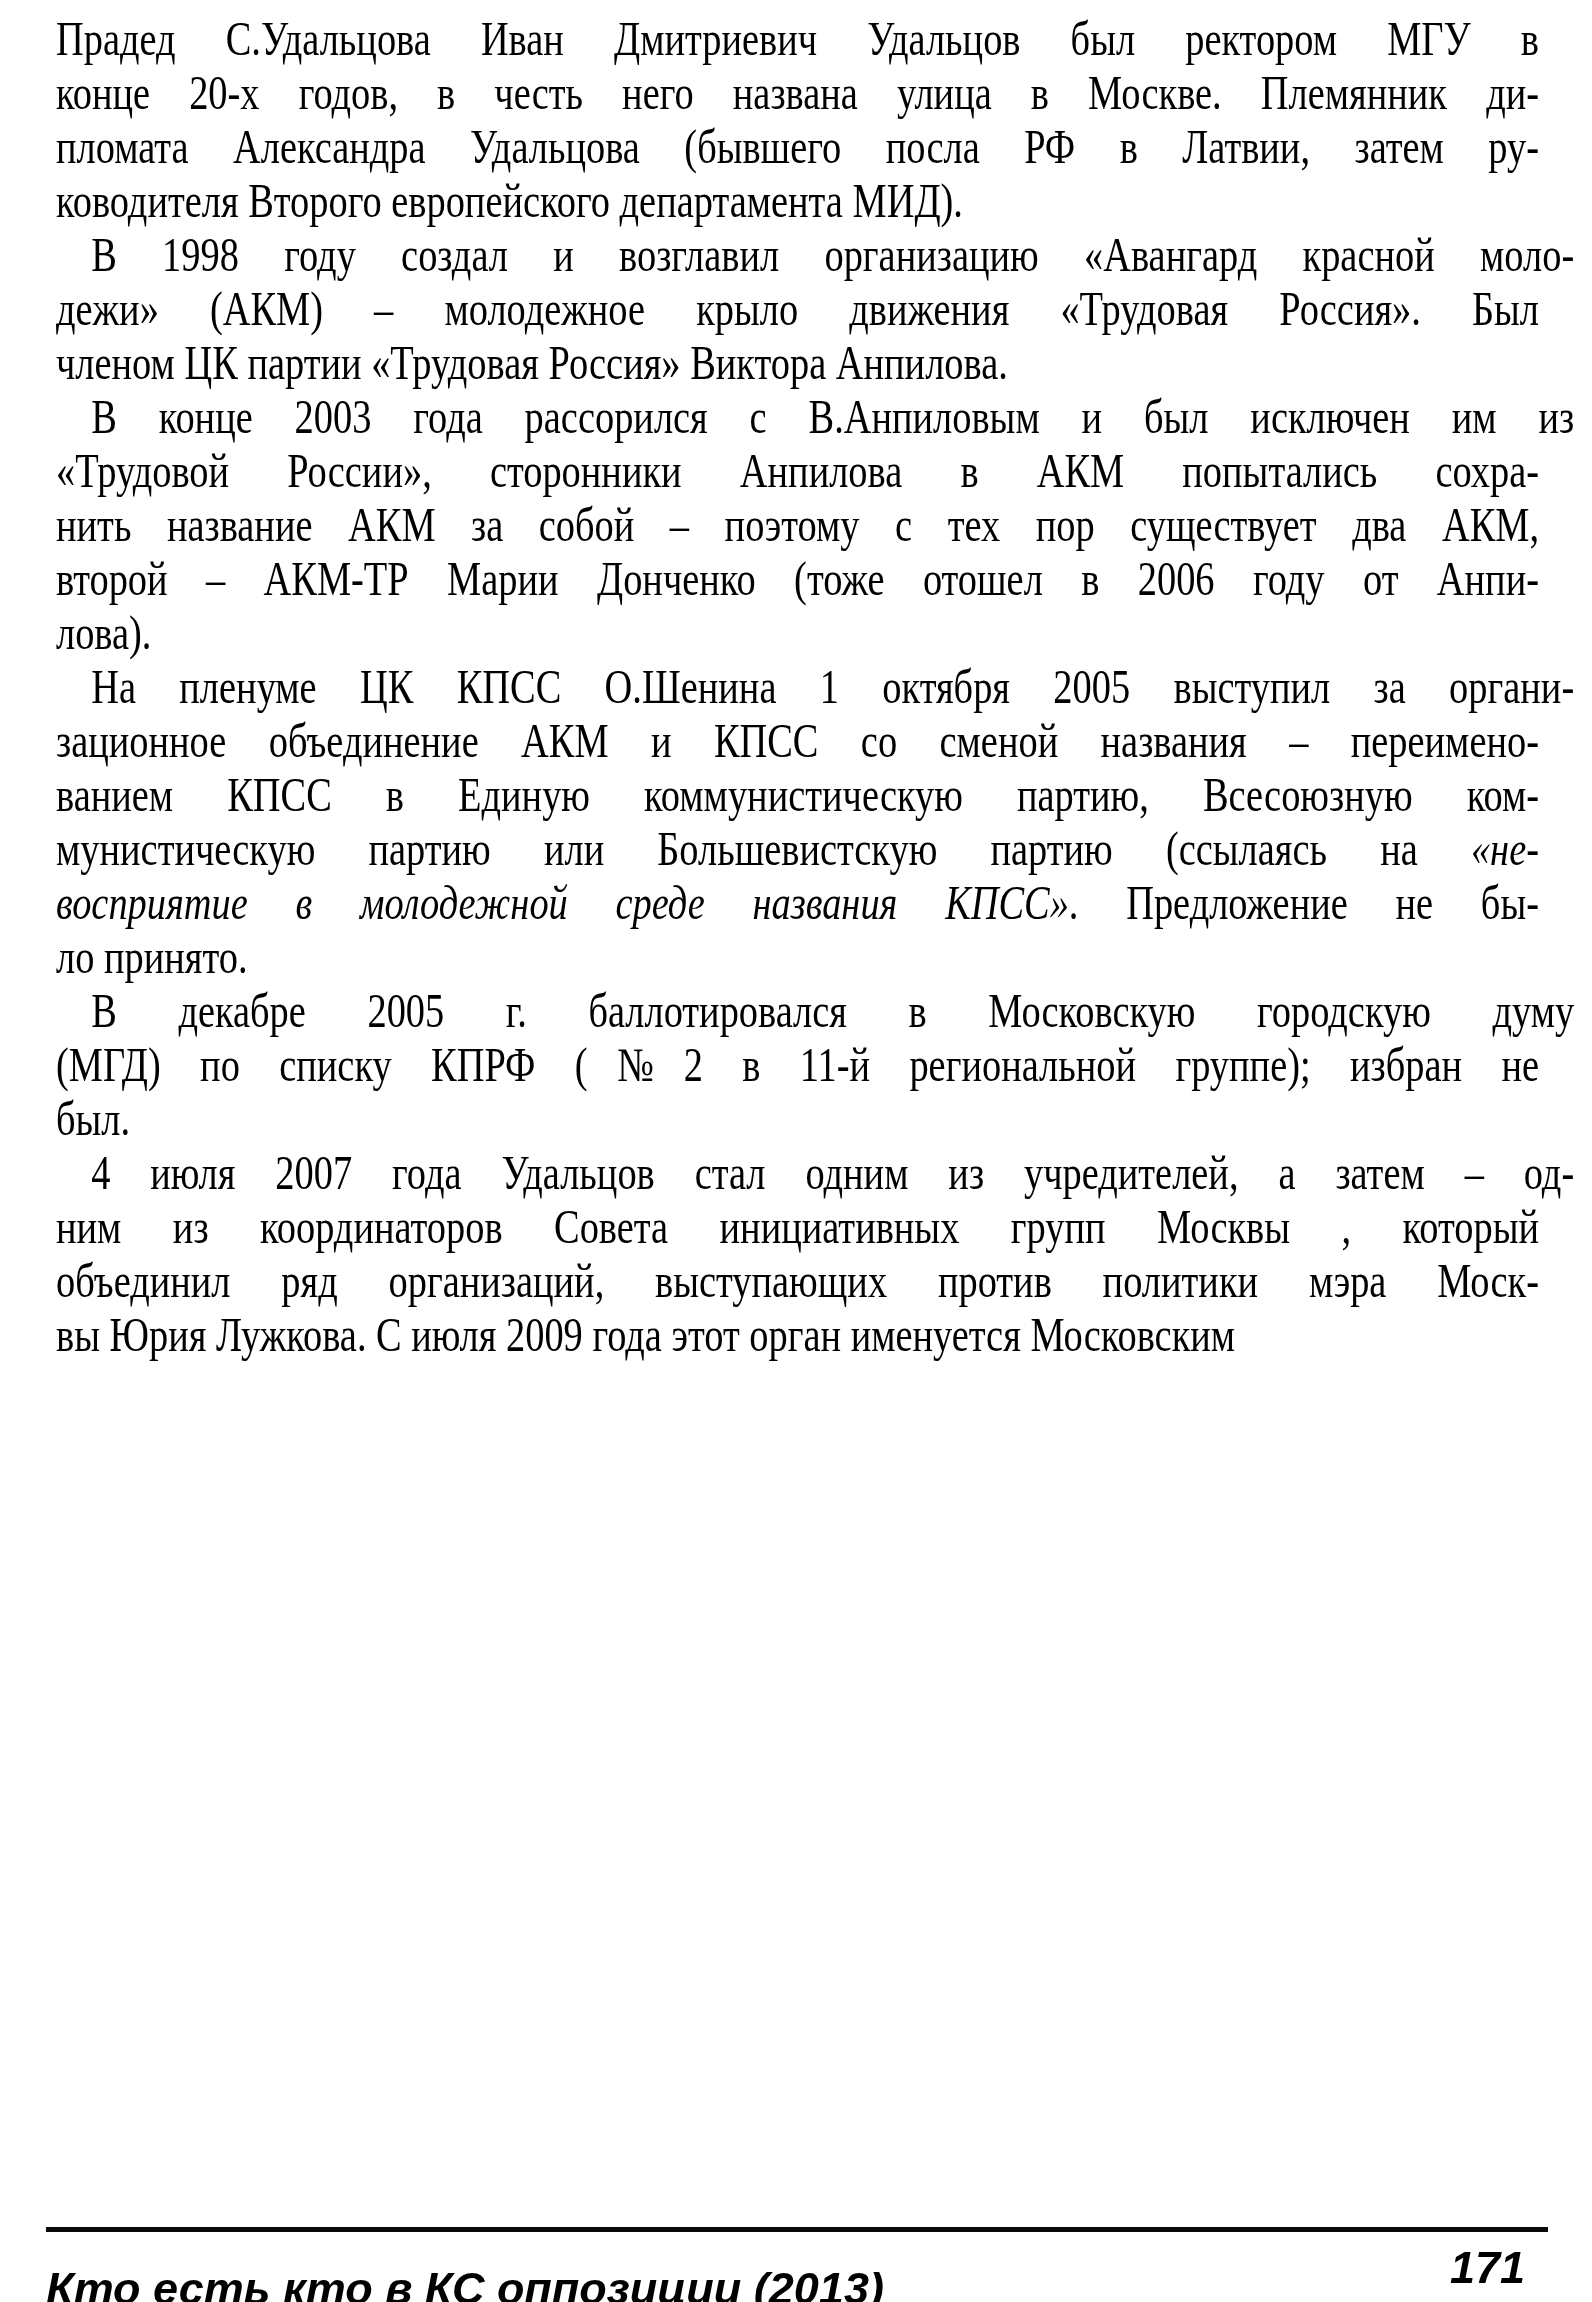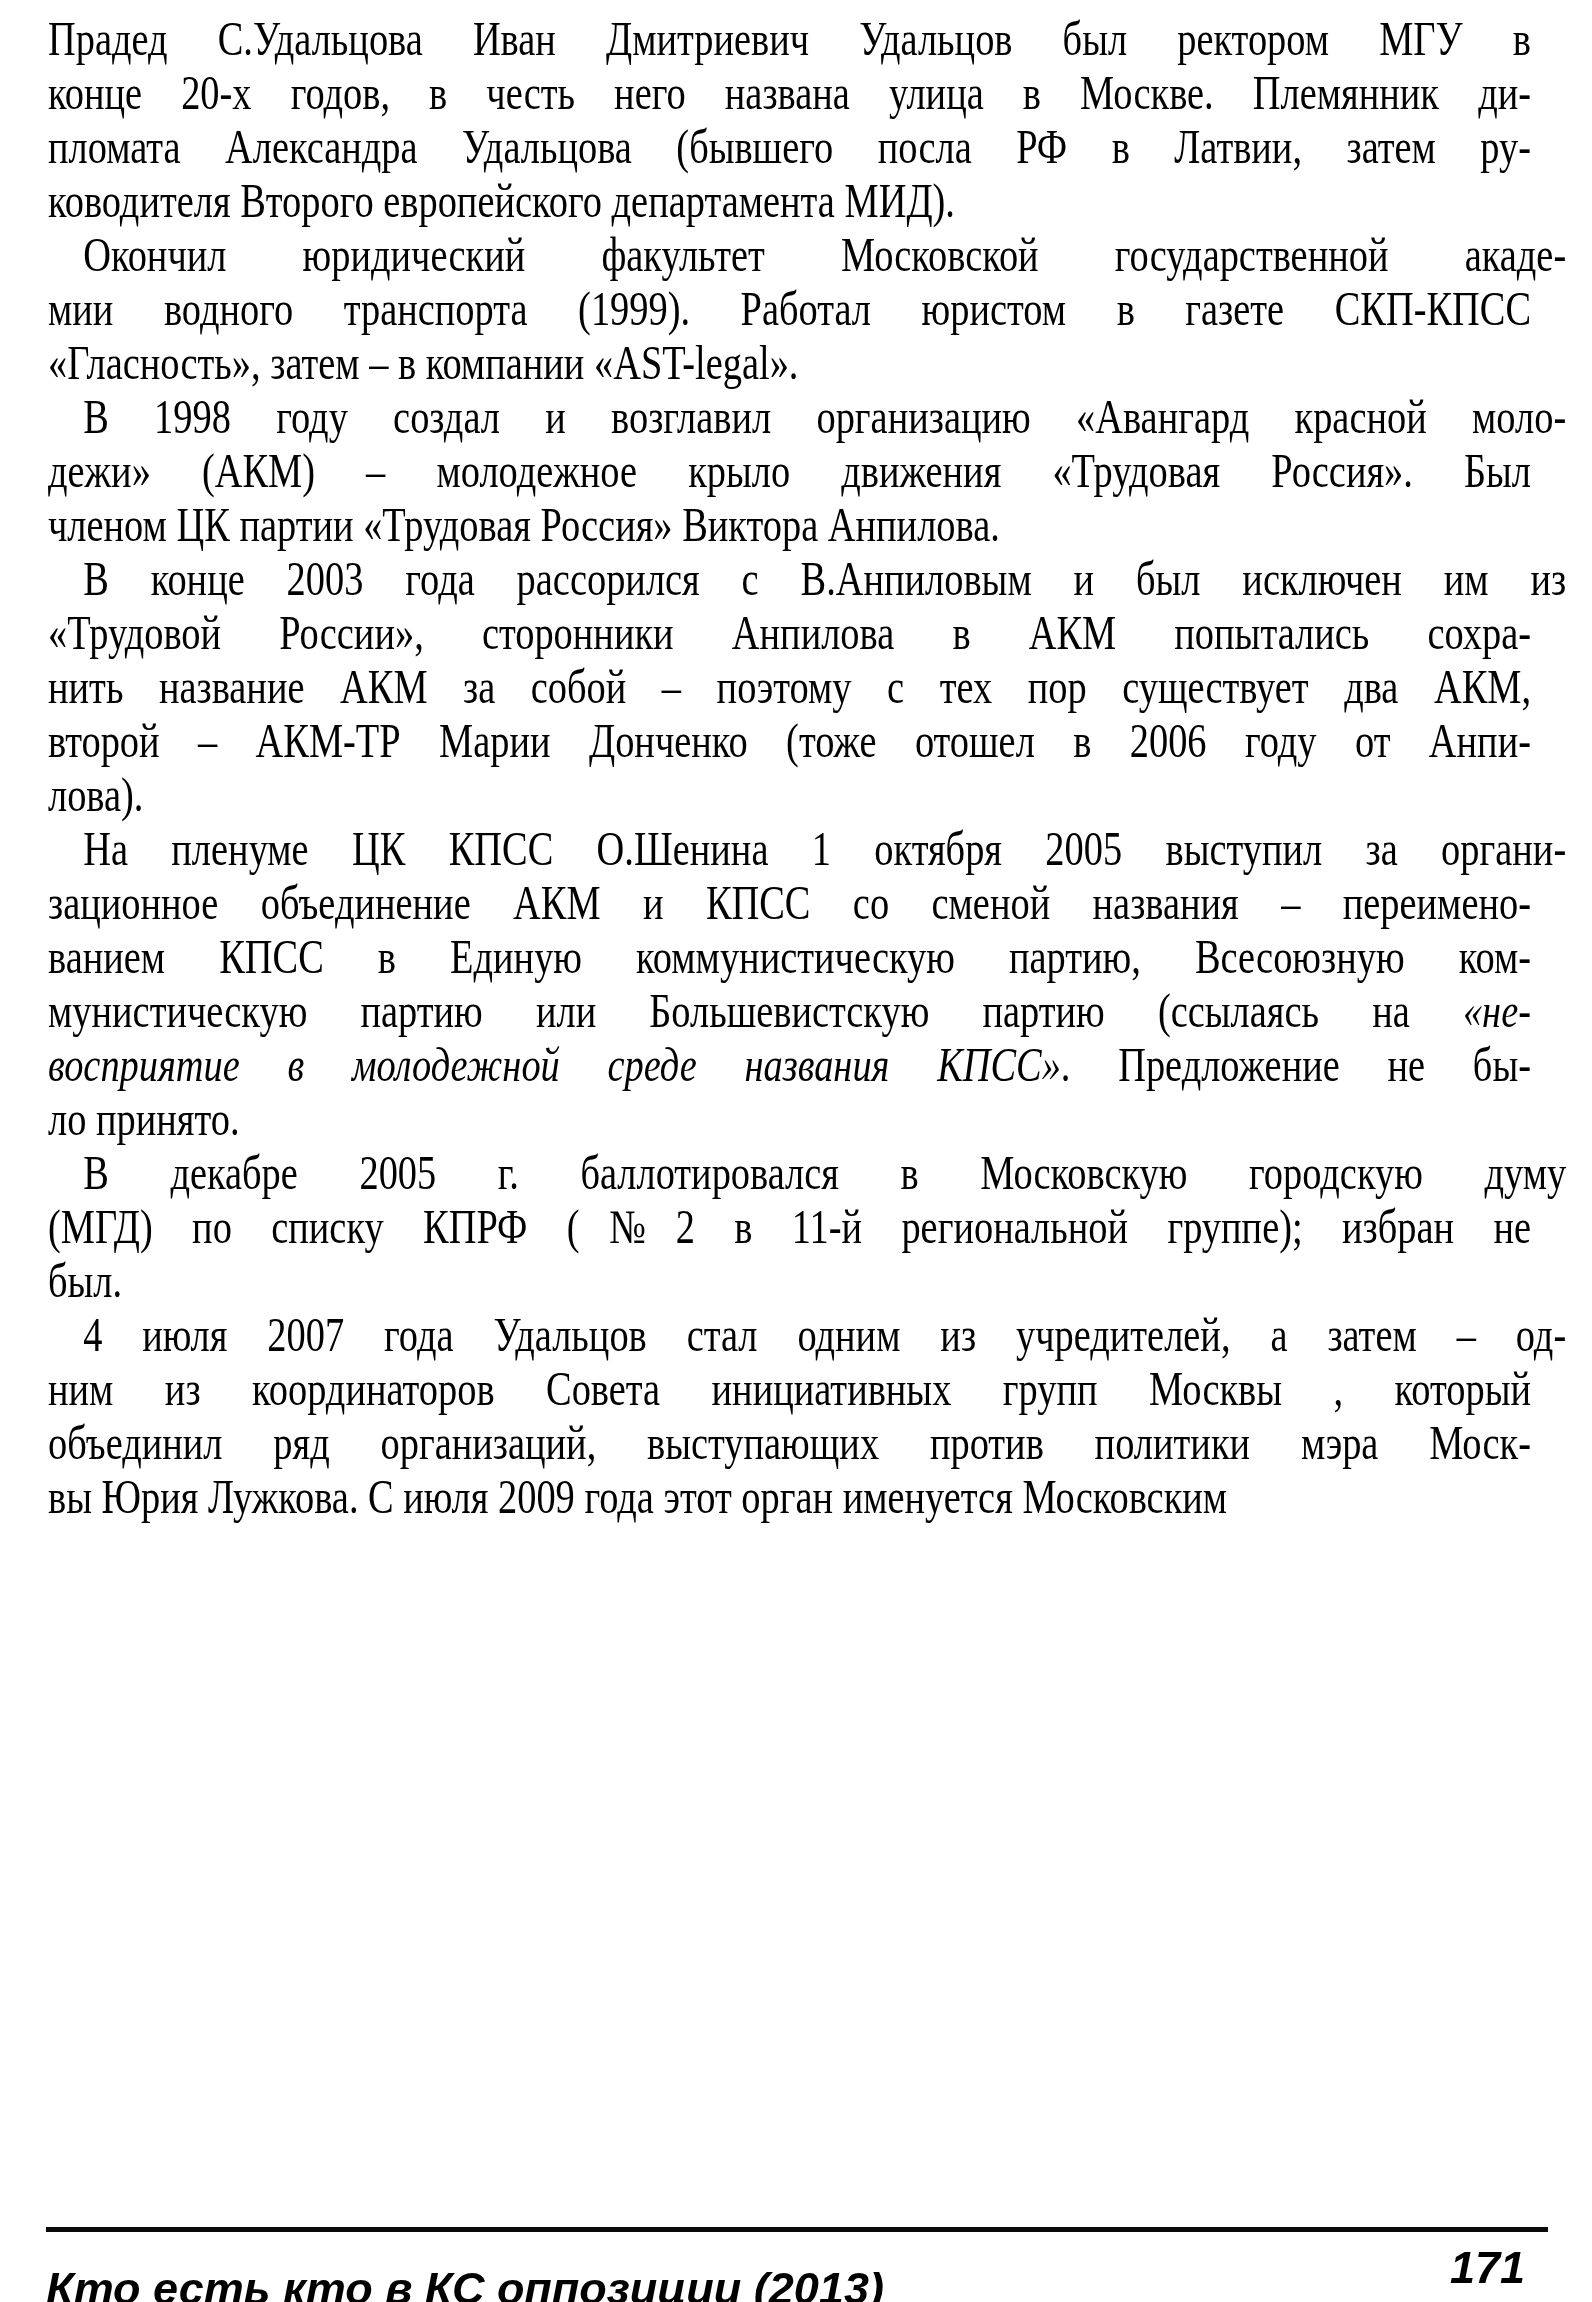--- a/index.html
+++ b/index.html
@@ -17,7 +17,7 @@
   
   .text-block {
     position: absolute;
-    left: 48px;
+    left: 56px;
     top: 12px;
     width: 1483px;
   }

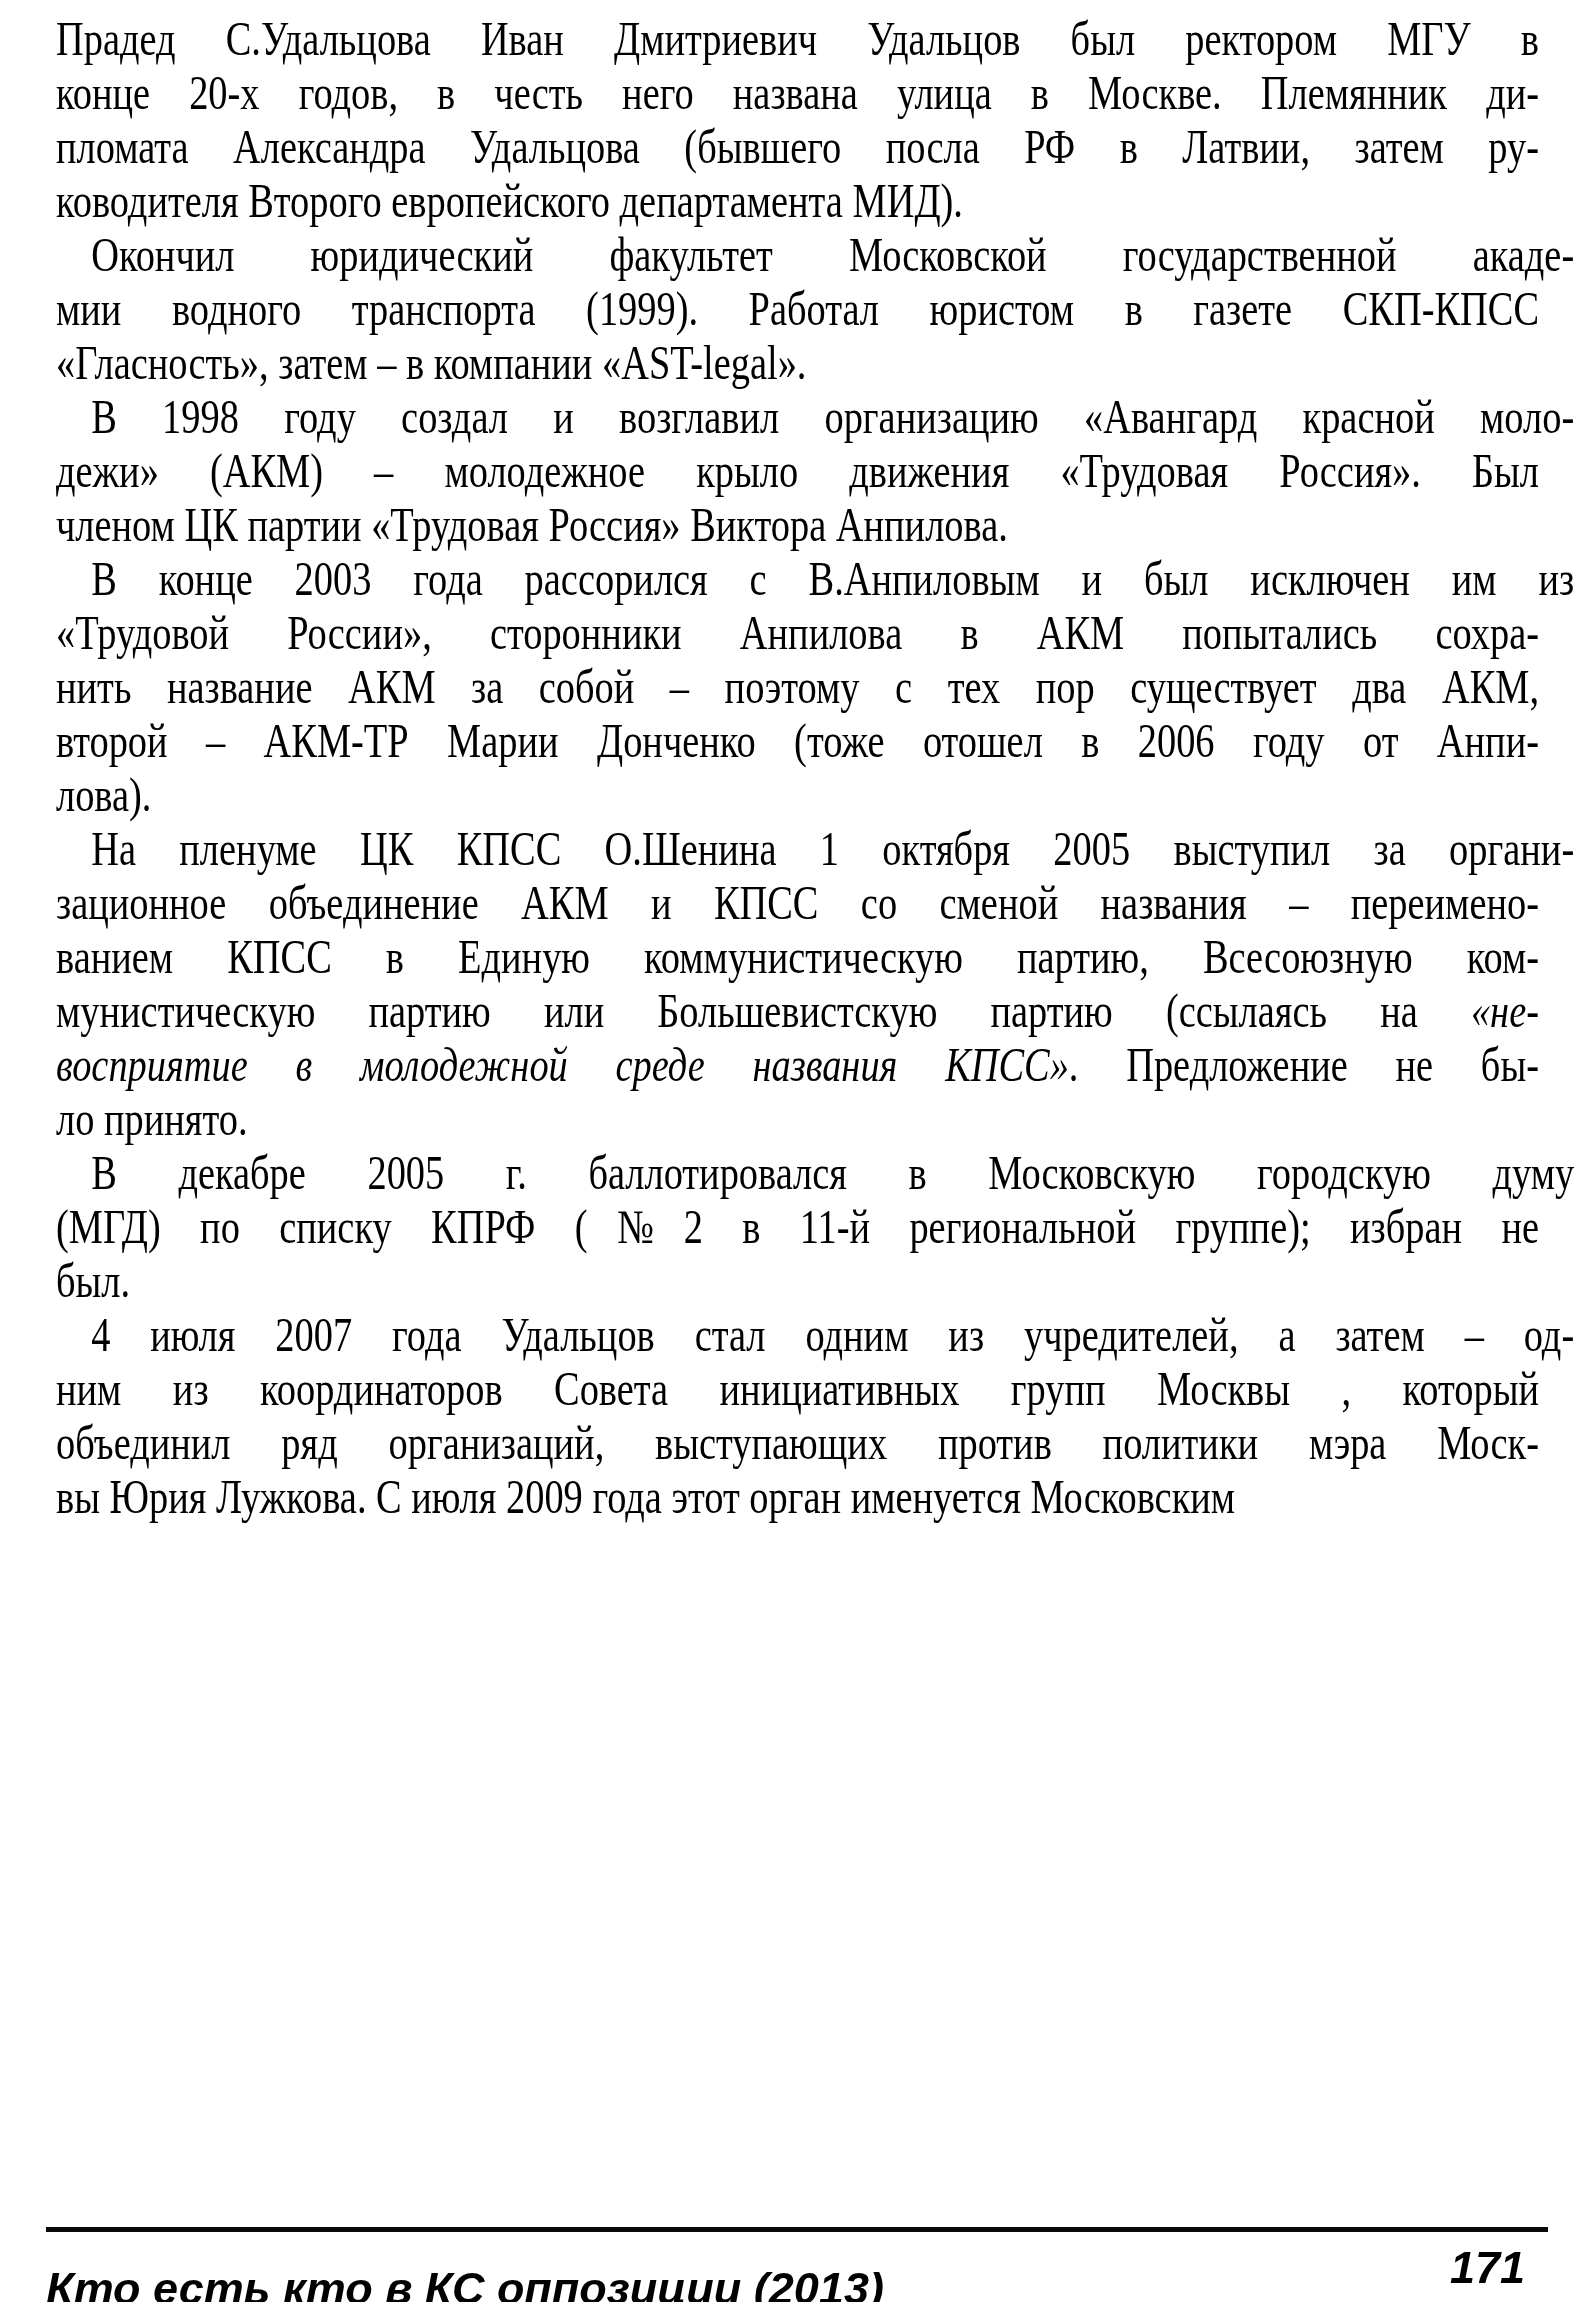--- a/index.html
+++ b/index.html
@@ -73,11 +73,6 @@
         <div class="line last"><span class="seg">ководителя Второго европейского департамента МИД).</span></div>
       </div>
       <div class="para">
-        <div class="line indent"><span class="seg">Окончил юридический факультет Московской государственной акаде-</span></div>
-        <div class="line"><span class="seg">мии водного транспорта (1999). Работал юристом в газете СКП-КПСС</span></div>
-        <div class="line last"><span class="seg">«Гласность», затем – в компании «AST-legal».</span></div>
-      </div>
-      <div class="para">
         <div class="line indent"><span class="seg">В 1998 году создал и возглавил организацию «Авангард красной моло-</span></div>
         <div class="line"><span class="seg">дежи» (АКМ) – молодежное крыло движения «Трудовая Россия». Был</span></div>
         <div class="line last"><span class="seg">членом ЦК партии «Трудовая Россия» Виктора Анпилова.</span></div>

